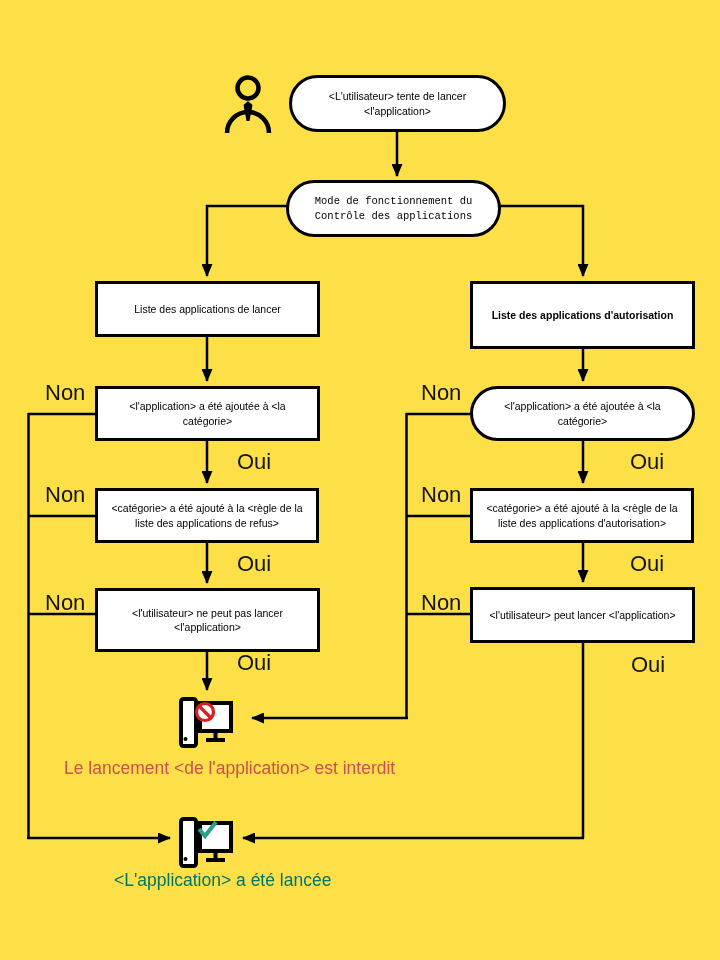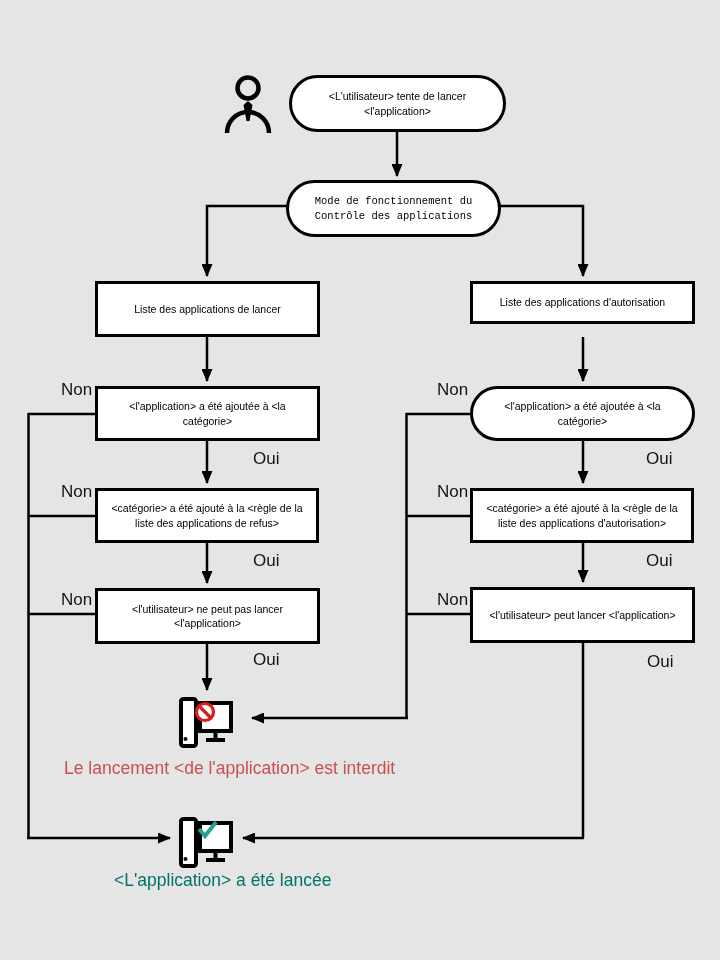--- a/index.html
+++ b/index.html
@@ -3,7 +3,7 @@
 <meta charset="utf-8">
 <style>
   html,body{margin:0;padding:0;background:#fff;}
-  #canvas{position:relative;width:720px;height:960px;background:#e5e5e5;overflow:hidden;
+  #canvas{position:relative;width:720px;height:960px;background:#fde047;overflow:hidden;
           font-family:"Liberation Sans","DejaVu Sans",sans-serif;color:#000;}
   #wires{position:absolute;left:0;top:0;width:720px;height:960px;}
   .node{position:absolute;border:3px solid #000;background:#fff;box-sizing:border-box;

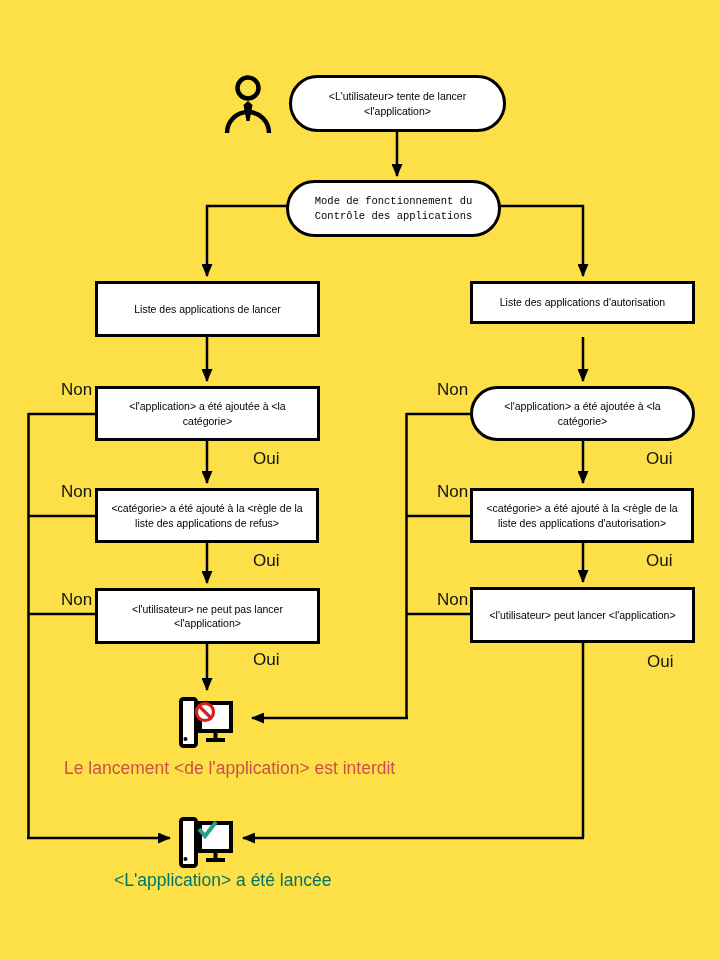--- a/index.html
+++ b/index.html
@@ -13,7 +13,7 @@
   .n-start{left:289px;top:75px;width:217px;height:57px;}
   .n-mode{left:286px;top:180px;width:215px;height:57px;padding:0 5px;font-family:Liberation Mono, monospace;}
   .n-denylist{left:95px;top:281px;width:225px;height:56px;}
-  .n-allowlist{left:470px;top:281px;width:225px;height:43px;}
+  .n-allowlist{left:470px;top:281px;width:225px;height:68px;font-weight:bold;}
   .n-denyapp{left:95px;top:386px;width:225px;height:55px;}
   .n-allowapp{left:470px;top:386px;width:225px;height:55px;border-radius:28px;}
   .n-denycat{left:95px;top:488px;width:224px;height:55px;}

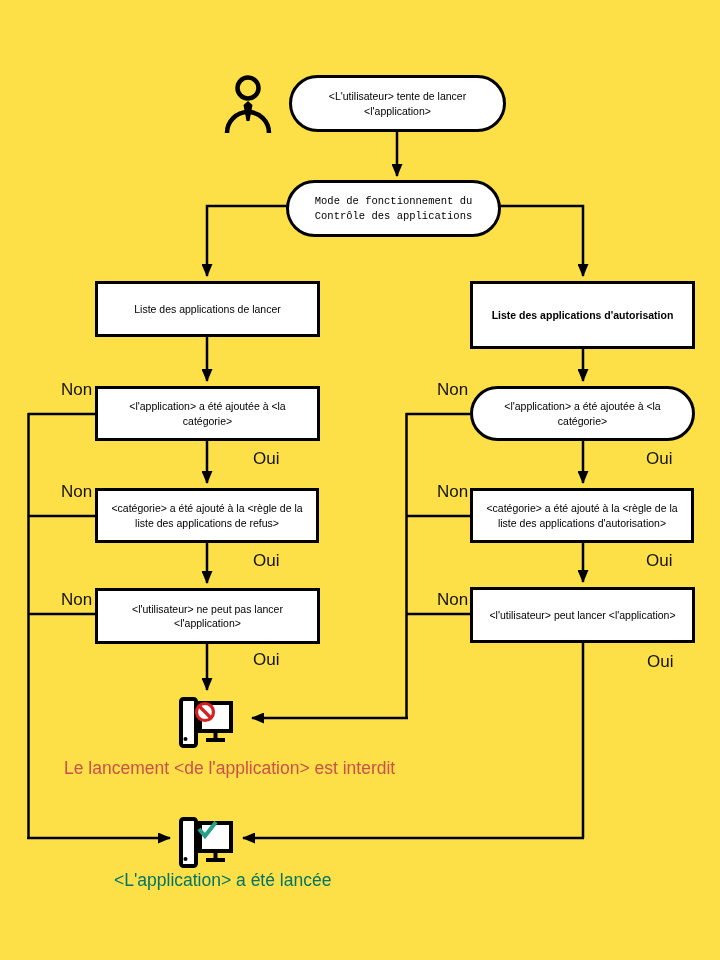--- a/index.html
+++ b/index.html
@@ -20,7 +20,7 @@
   .n-allowcat{left:470px;top:488px;width:224px;height:55px;}
   .n-denyuser{left:95px;top:588px;width:225px;height:56px;}
   .n-allowuser{left:470px;top:587px;width:225px;height:56px;white-space:nowrap;padding:17px 4px;}
-  .branch{position:absolute;font-size:17px;color:#141414;z-index:2;margin-left:16px;}
+  .branch{position:absolute;font-size:22px;color:#141414;z-index:2;}
   .no-l1{left:45px;top:380px;} .no-l2{left:45px;top:482px;} .no-l3{left:45px;top:590px;}
   .no-r1{left:421px;top:380px;} .no-r2{left:421px;top:482px;} .no-r3{left:421px;top:590px;}
   .yes-l1{left:237px;top:449px;} .yes-l2{left:237px;top:551px;} .yes-l3{left:237px;top:650px;}

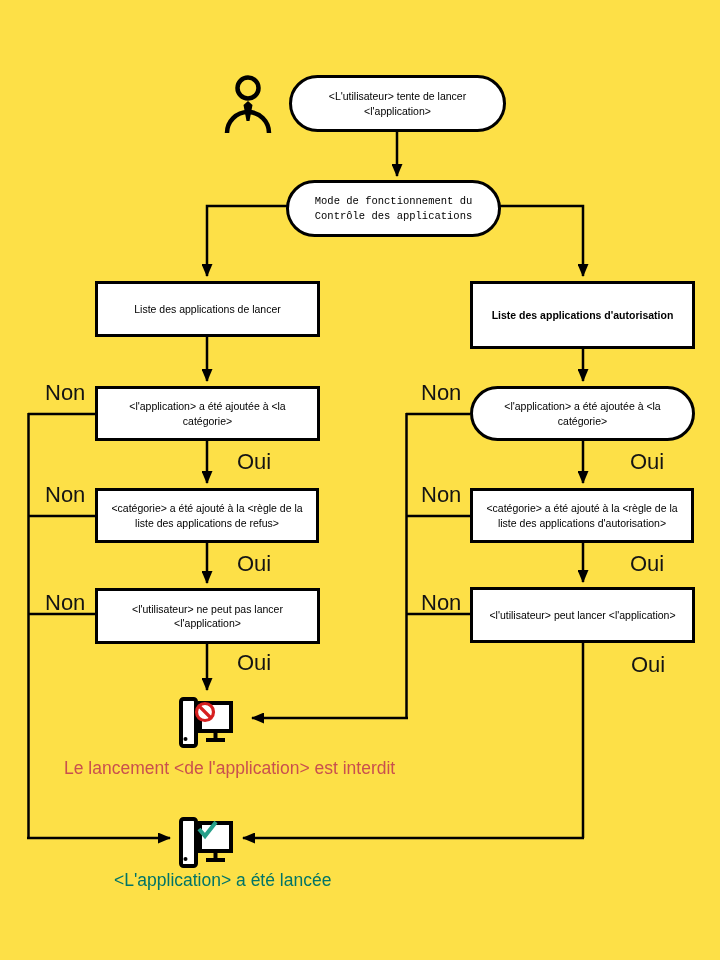--- a/index.html
+++ b/index.html
@@ -18,7 +18,7 @@
   .n-allowapp{left:470px;top:386px;width:225px;height:55px;border-radius:28px;}
   .n-denycat{left:95px;top:488px;width:224px;height:55px;}
   .n-allowcat{left:470px;top:488px;width:224px;height:55px;}
-  .n-denyuser{left:95px;top:588px;width:225px;height:56px;}
+  .n-denyuser{left:95px;top:588px;width:225px;height:64px;}
   .n-allowuser{left:470px;top:587px;width:225px;height:56px;white-space:nowrap;padding:17px 4px;}
   .branch{position:absolute;font-size:22px;color:#141414;z-index:2;}
   .no-l1{left:45px;top:380px;} .no-l2{left:45px;top:482px;} .no-l3{left:45px;top:590px;}

